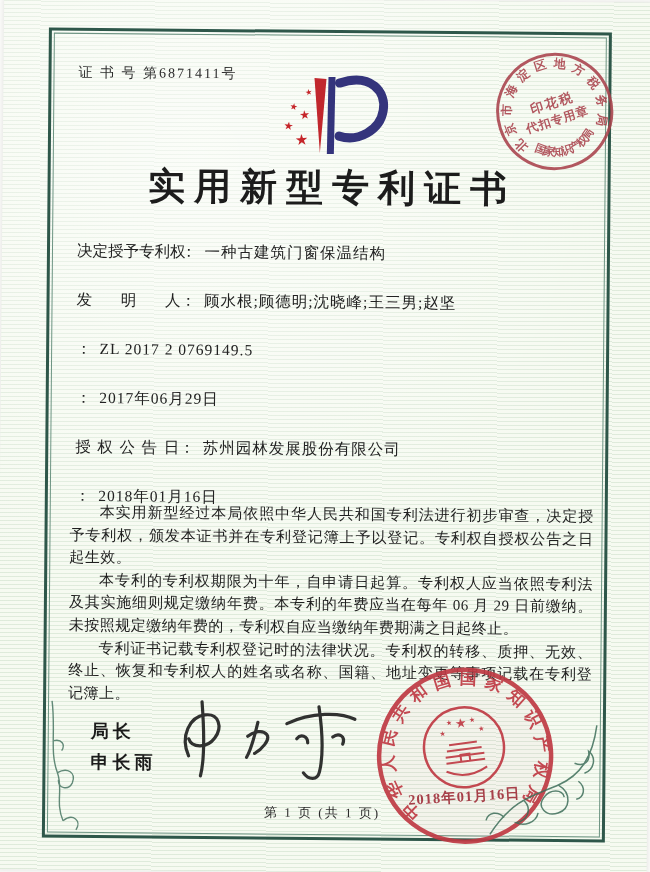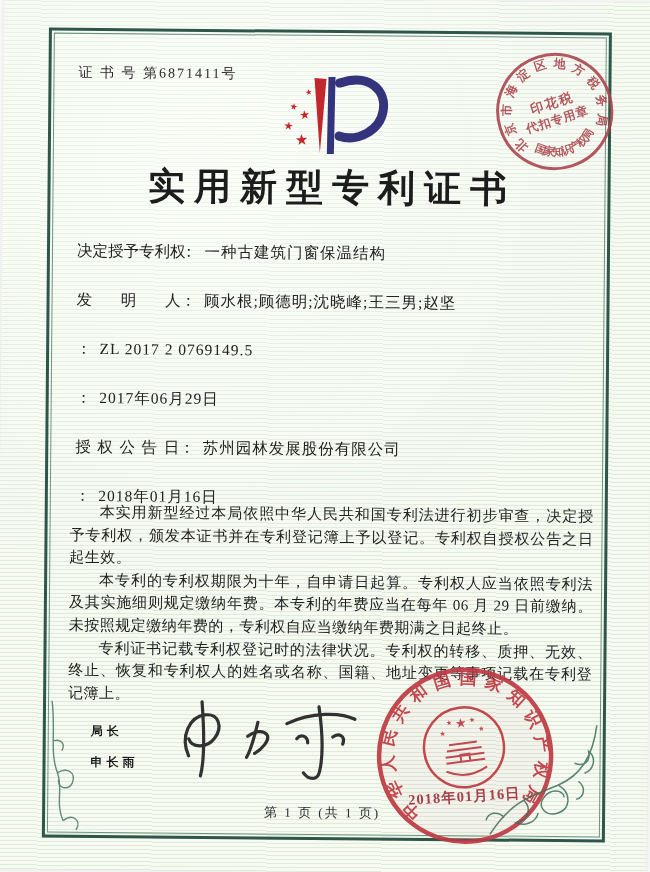--- a/index.html
+++ b/index.html
@@ -35,7 +35,7 @@
     text-align:justify;
   }
   .paras p{margin:0;text-indent:2em;}
-  .signer{position:absolute;left:93px;top:718px;font-size:12px;font-weight:600;letter-spacing:4px;color:#1b1b1b;line-height:31px;}
+  .signer{position:absolute;left:93px;top:718px;font-size:18px;font-weight:600;letter-spacing:4px;color:#1b1b1b;line-height:31px;}
   .sig-svg{position:absolute;left:163px;top:697px;}
   .footer{position:absolute;left:0;right:0;top:804px;text-align:center;font-size:13px;letter-spacing:2px;color:#2b2b2b;}
   .logo-svg{position:absolute;left:252px;top:70px;}

